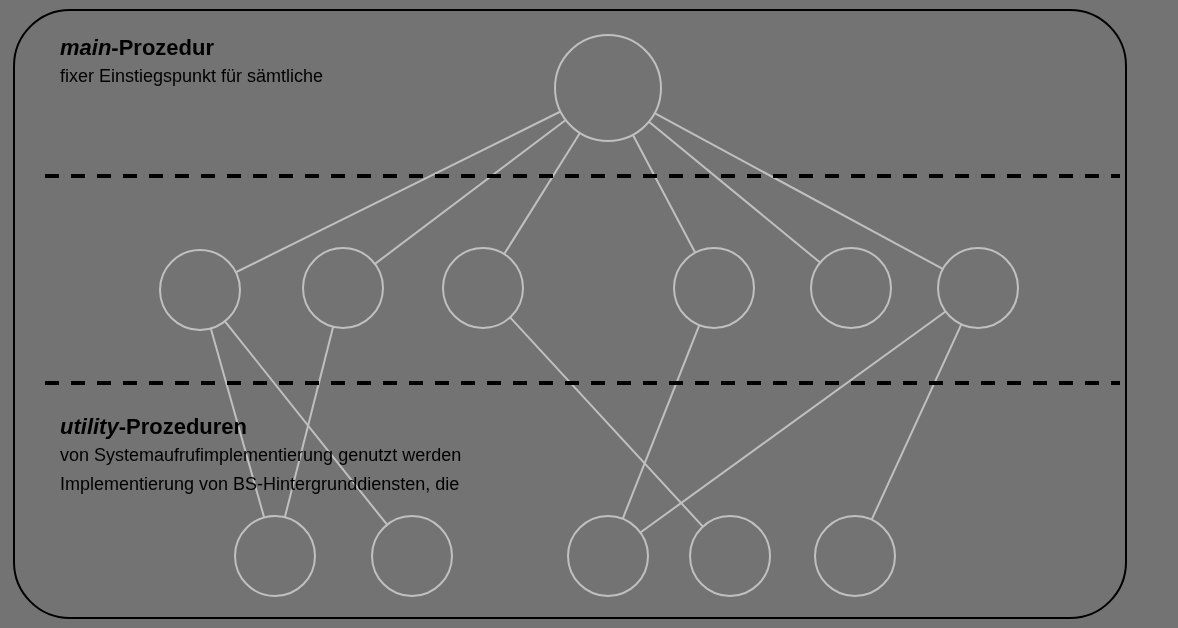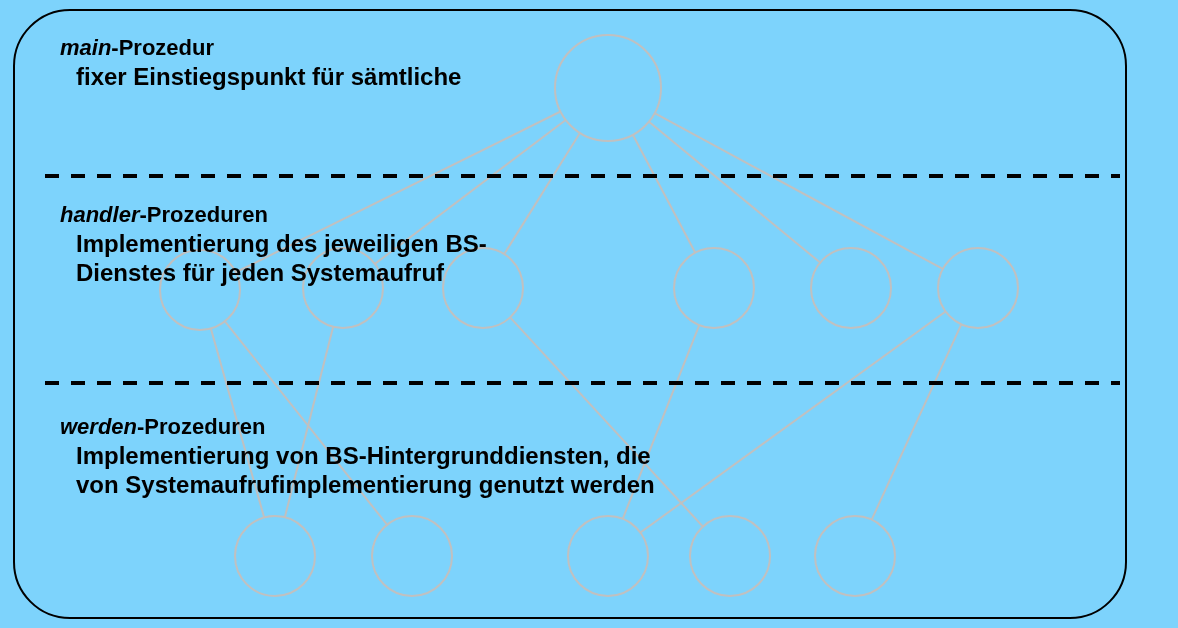--- a/index.html
+++ b/index.html
@@ -14,7 +14,7 @@
     position: relative;
     width: 1178px;
     height: 628px;
-    background: #7dd3fc;
+    background: #737373;
     overflow: hidden;
   }
   #diagram-svg {

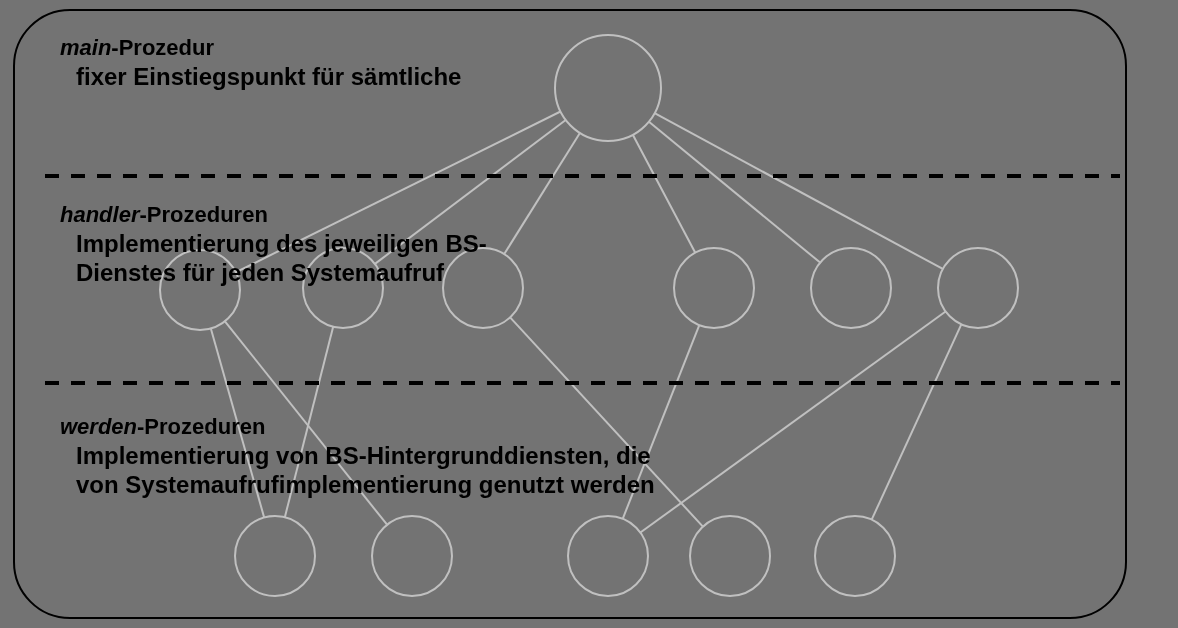--- a/index.html
+++ b/index.html
@@ -38,11 +38,10 @@
     font-style: italic;
   }
   .layer-desc {
-    font-size: 24px;
-    font-weight: bold;
+    font-size: 18px;
+    font-weight: normal;
     color: #000000;
     line-height: 29px;
-    margin-left: 16px;
   }
   .desc-line { display: block; }
   #layer-main-text  { left: 60px; top: 34px; }

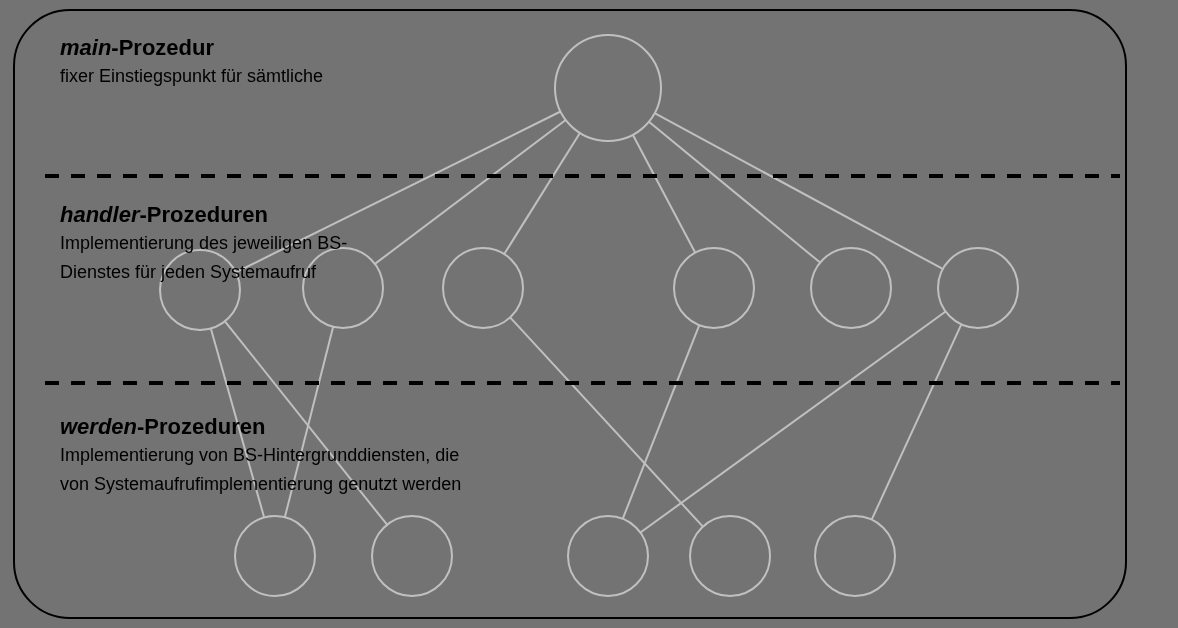--- a/index.html
+++ b/index.html
@@ -101,15 +101,6 @@
     </div>
   </div>
 
-  <div class="layer-text" id="layer-handler-text">
-    <div class="layer-title">
-      <span class="kw">handler</span><span>-Prozeduren</span>
-    </div>
-    <div class="layer-desc">
-      <span class="desc-line">Implementierung des jeweiligen BS-</span>
-      <span class="desc-line">Dienstes für jeden Systemaufruf</span>
-    </div>
-  </div>
 
   <div class="layer-text" id="layer-utility-text">
     <div class="layer-title">

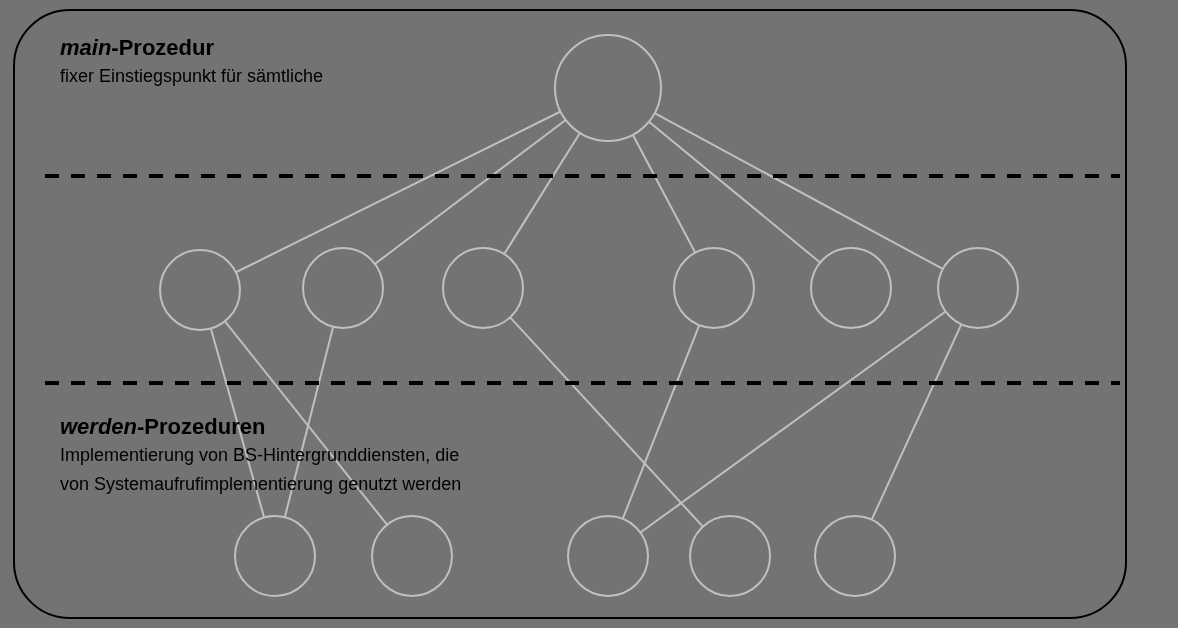--- a/index.html
+++ b/index.html
@@ -104,7 +104,7 @@
 
   <div class="layer-text" id="layer-utility-text">
     <div class="layer-title">
-      <span class="kw">werden</span><span>-Prozeduren</span>
+      <span class="kw">utility</span><span>-Prozeduren</span>
     </div>
     <div class="layer-desc">
       <span class="desc-line">Implementierung von BS-Hintergrunddiensten, die</span>

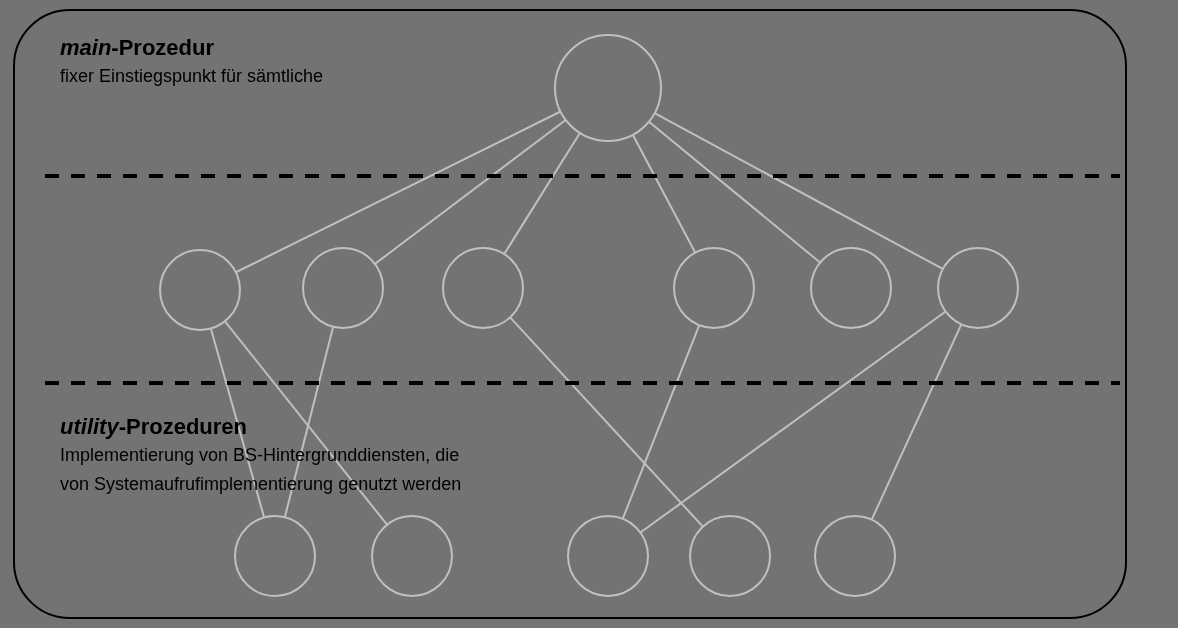--- a/index.html
+++ b/index.html
@@ -107,8 +107,8 @@
       <span class="kw">utility</span><span>-Prozeduren</span>
     </div>
     <div class="layer-desc">
+      <span class="desc-line">von Systemaufrufimplementierung genutzt werden</span>
       <span class="desc-line">Implementierung von BS-Hintergrunddiensten, die</span>
-      <span class="desc-line">von Systemaufrufimplementierung genutzt werden</span>
     </div>
   </div>
 

